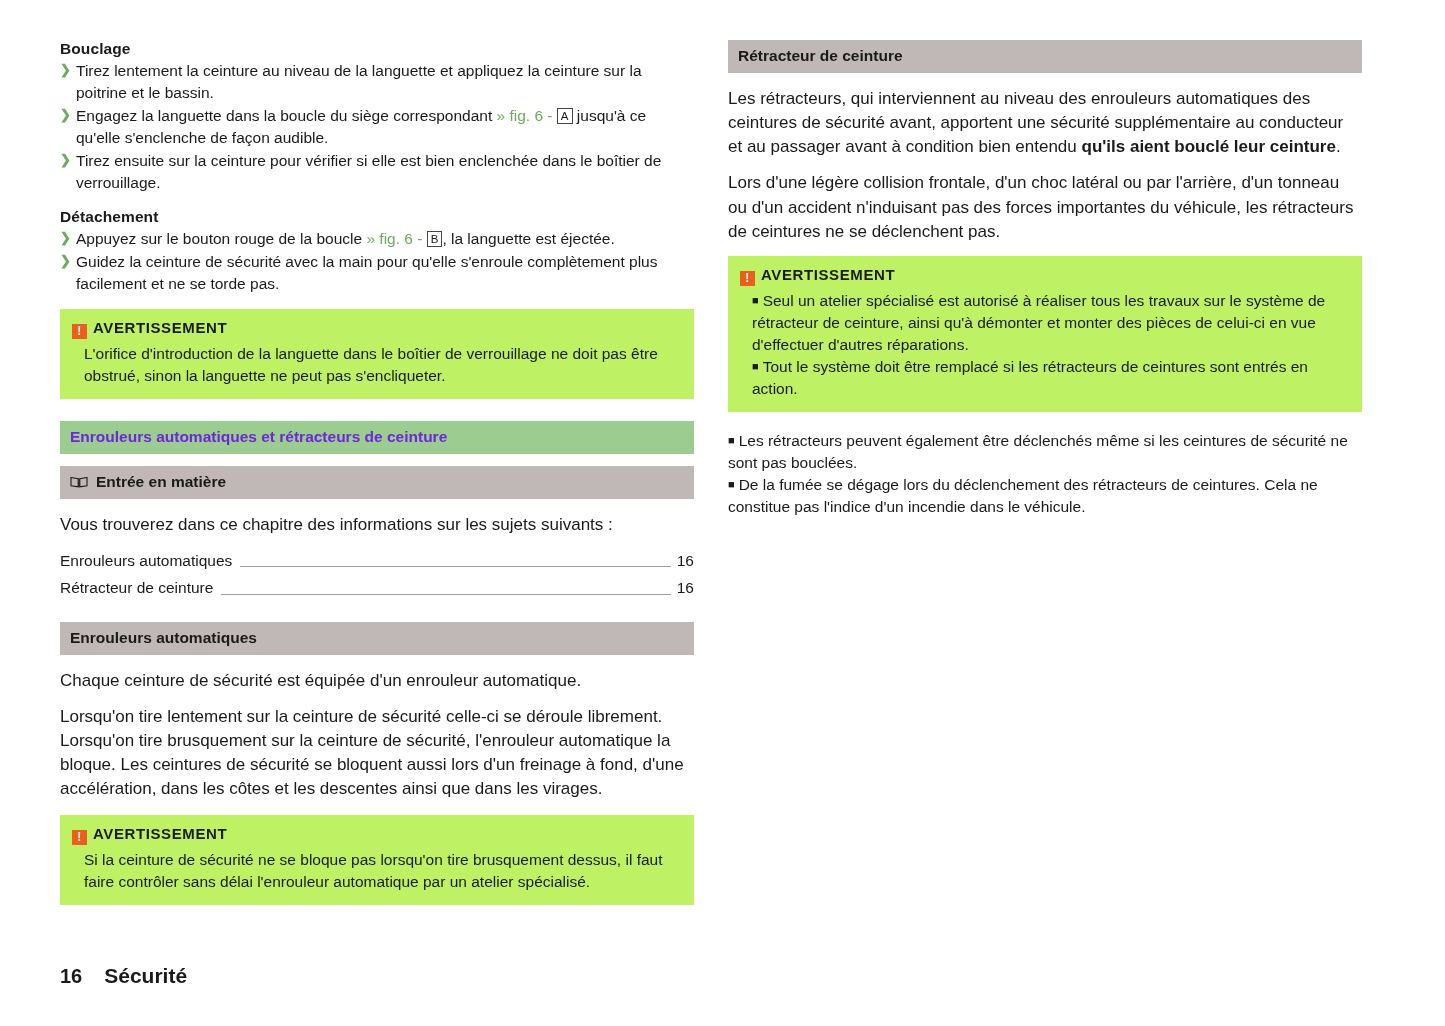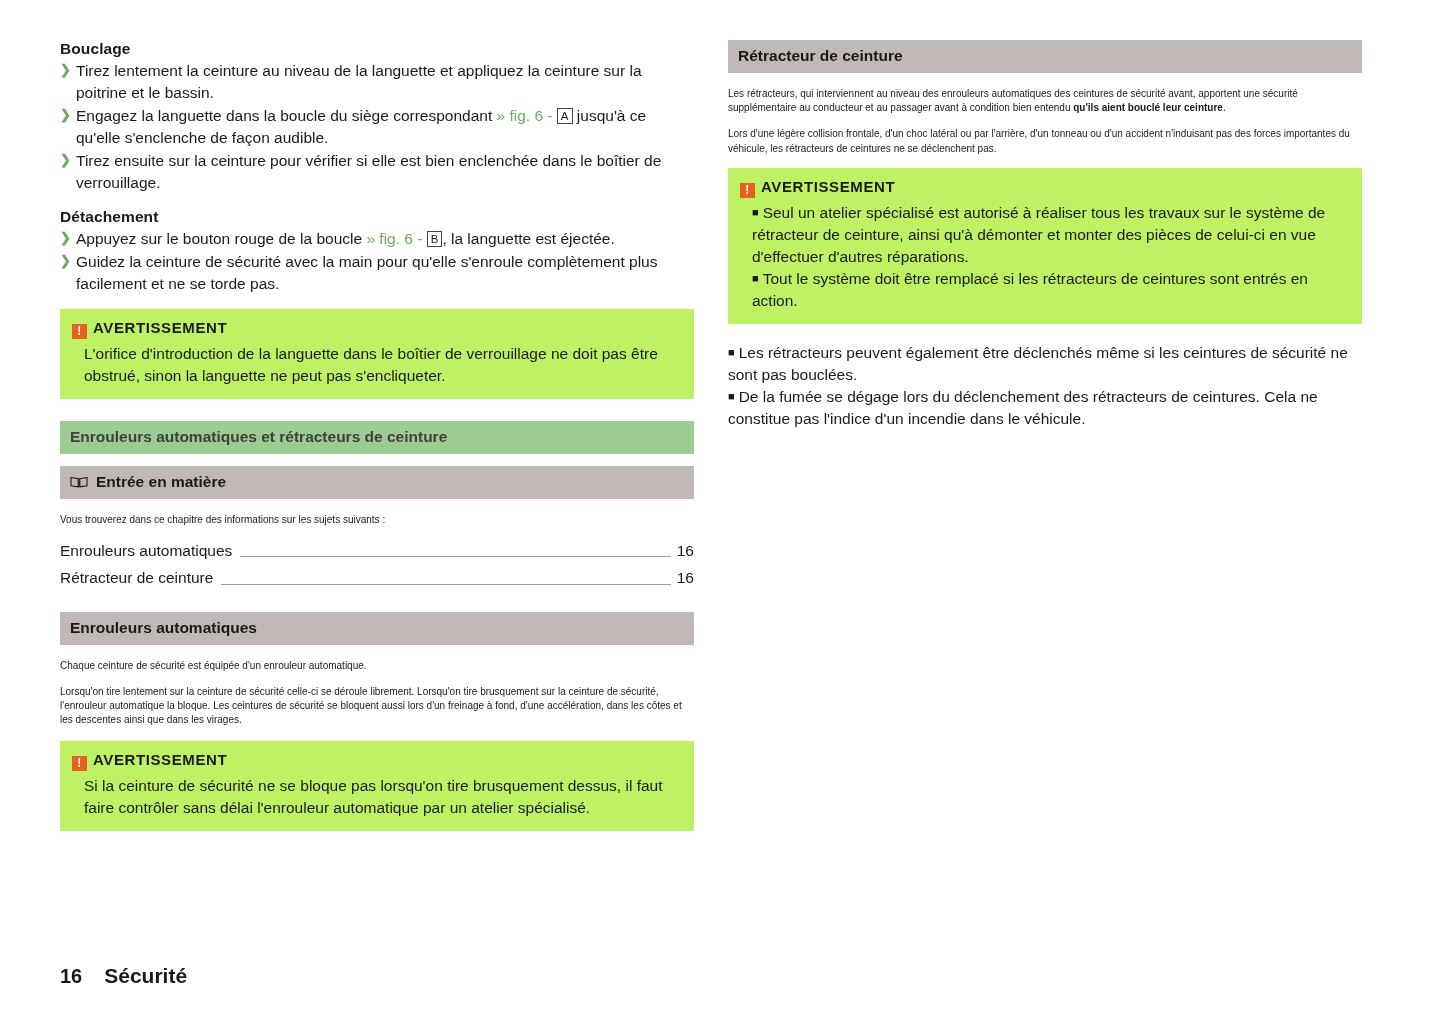--- a/index.html
+++ b/index.html
@@ -39,7 +39,7 @@
   .gap-top { margin-top: 14px; }
 
   p {
-    font-size: 10px;
+    font-size: 17px;
     line-height: 1.42;
     margin: 0 0 12px 0;
     color: #1a1a1a;

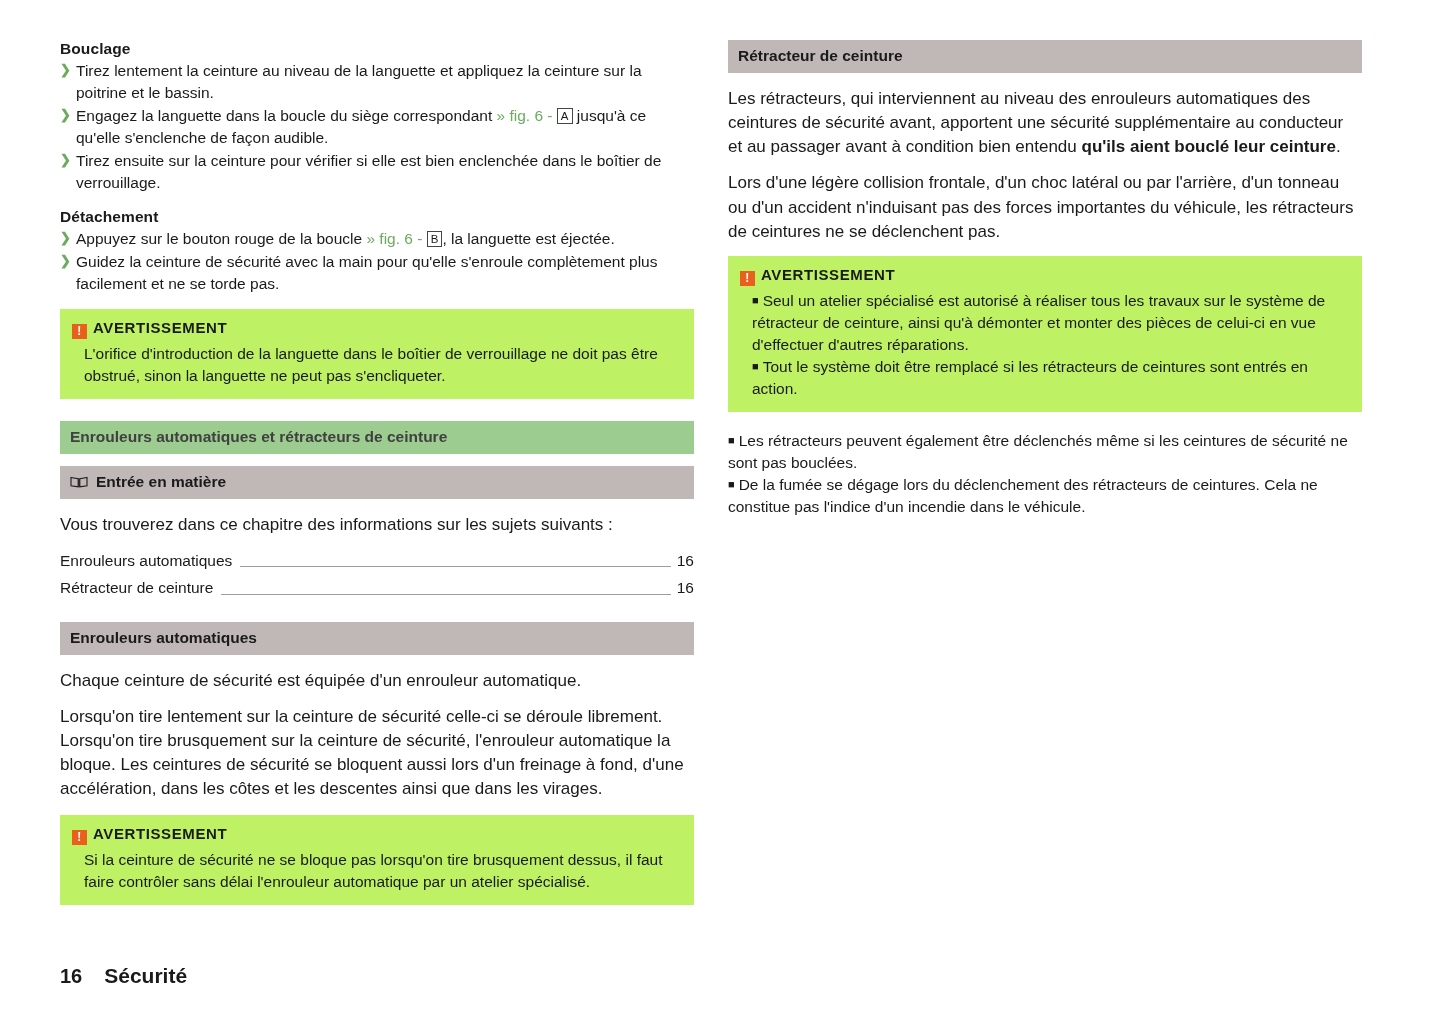--- a/index.html
+++ b/index.html
@@ -85,7 +85,7 @@
     padding: 7px 10px 8px 10px;
     font-size: 15.5px;
     font-weight: bold;
-    color: #404040;
+    color: #6d28d9;
     margin: 22px 0 0 0;
   }
   .bar-grey {

